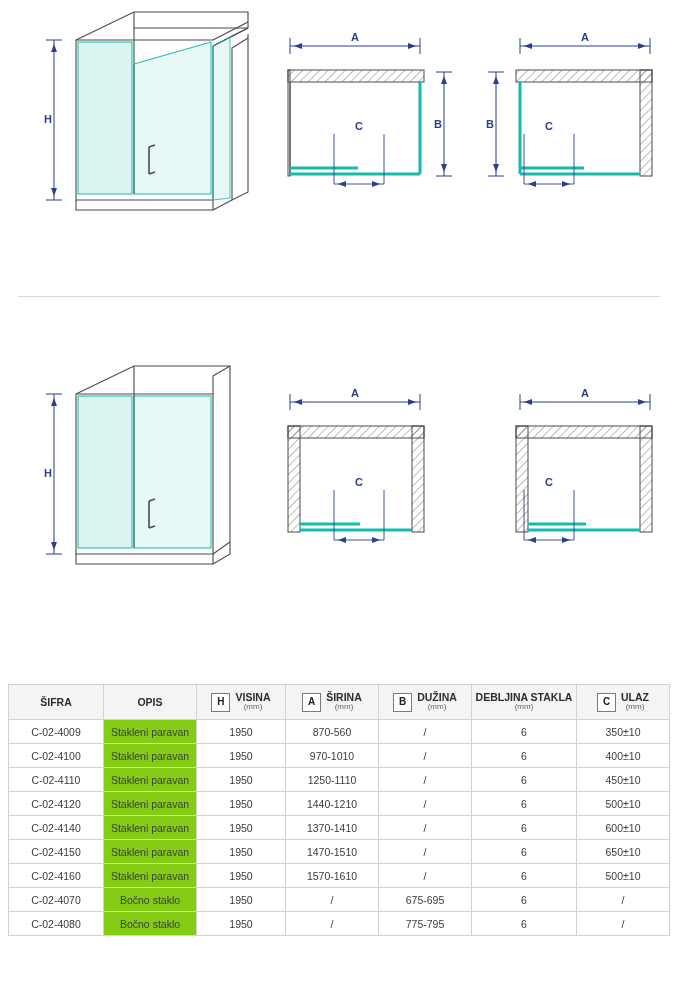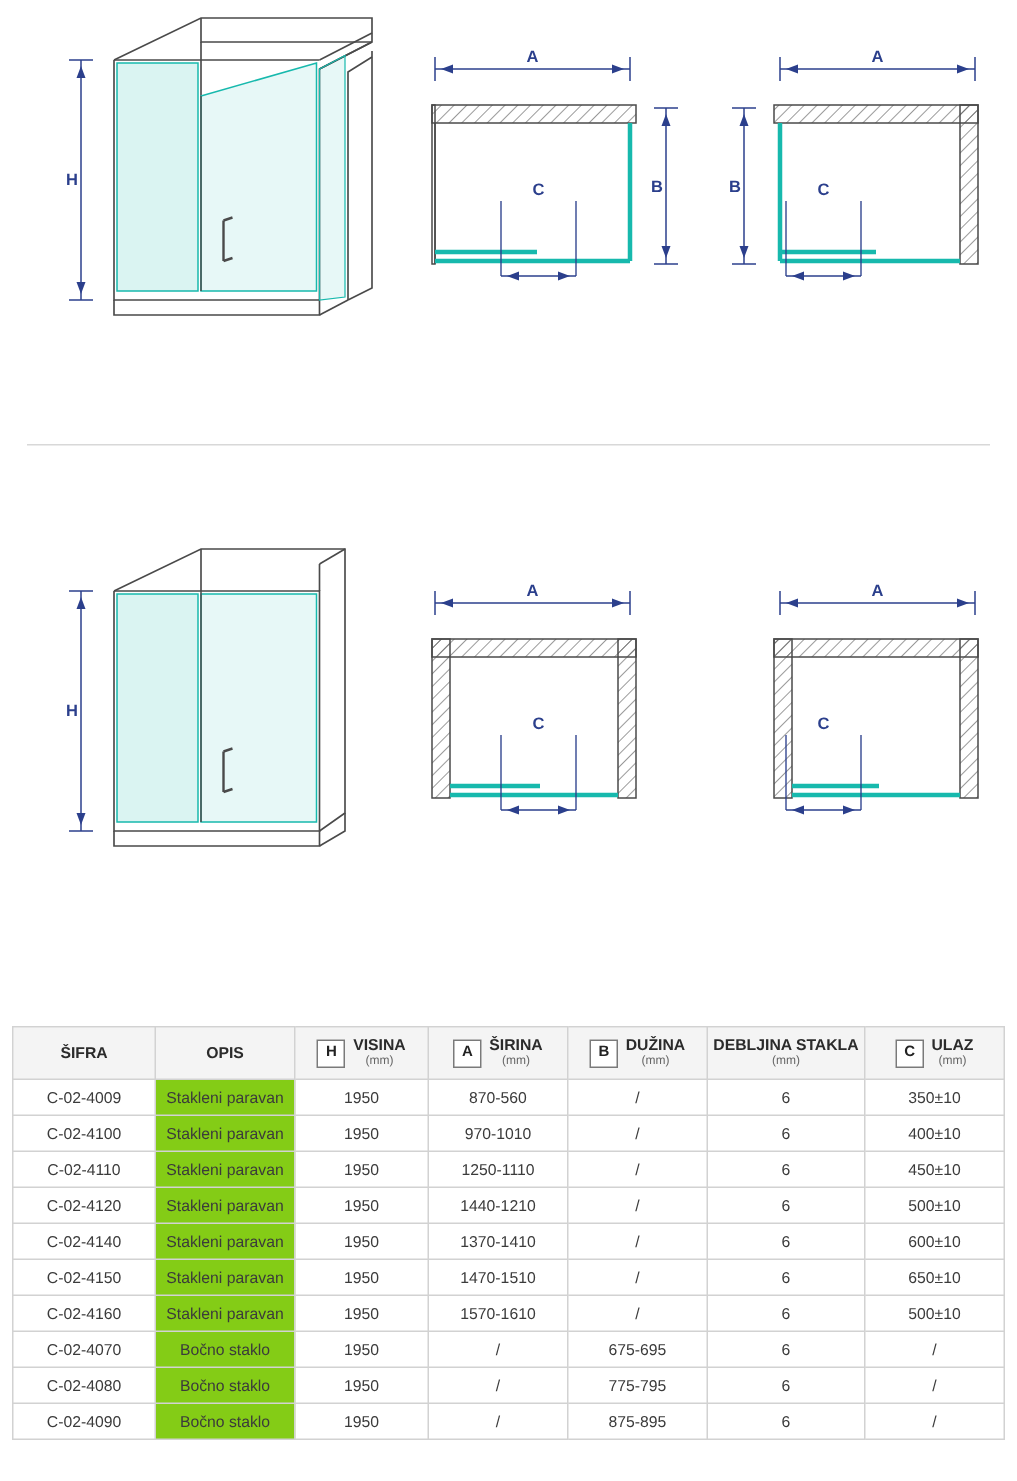--- a/index.html
+++ b/index.html
@@ -450,15 +450,6 @@
             <td>6</td>
             <td>/</td>
           </tr>
-        <tr>
-            <td>C-02-4090</td>
-            <td>Bočno staklo</td>
-            <td>1950</td>
-            <td>/</td>
-            <td>875-895</td>
-            <td>6</td>
-            <td>/</td>
-          </tr>
       </tbody>
     </table>
   </div>

